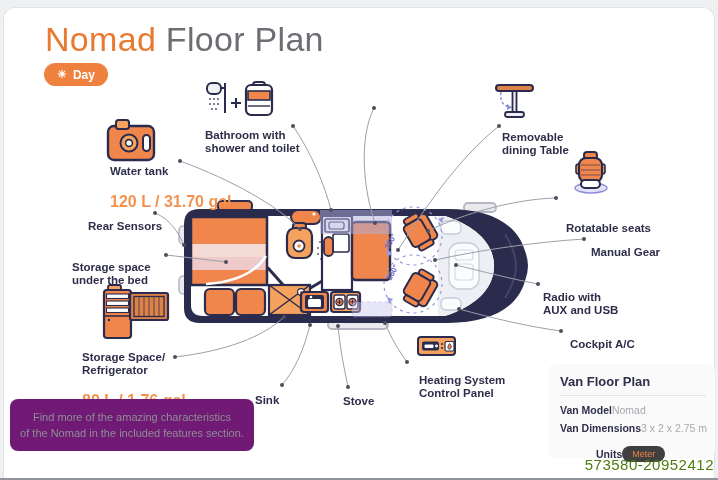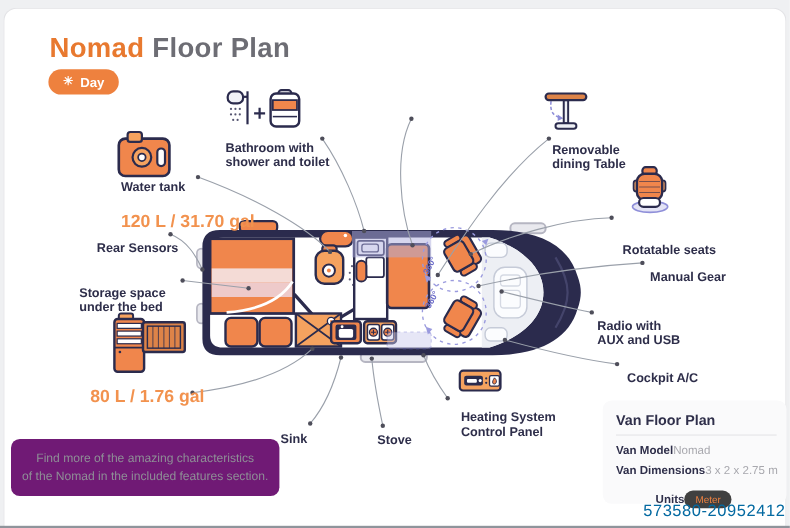--- a/index.html
+++ b/index.html
@@ -12,7 +12,7 @@
   .stage{position:absolute;inset:0;}
   .stage svg{position:absolute;left:0;top:0;}
 
-  .page-title{position:absolute;left:45px;top:30px;font-size:25px;font-weight:700;
+  .page-title{position:absolute;left:45px;top:20px;font-size:34px;font-weight:400;
               letter-spacing:.3px;}
   .page-title .accent{color:#e8792f;}
   .page-title .rest{color:#6d6d74;}

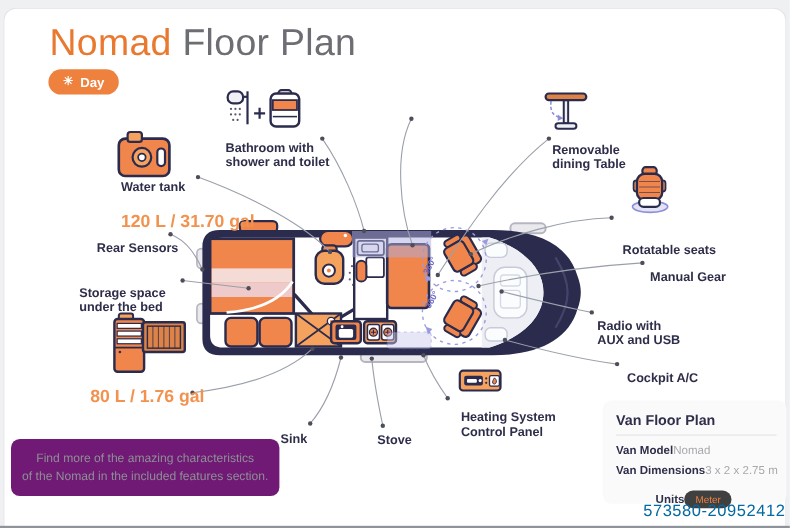--- a/index.html
+++ b/index.html
@@ -321,6 +321,8 @@
 under the bed</div>
   </div>
   <div class="co co-fridge">
+    <div>Storage Space/
+Refrigerator</div>
     <div class="sub">80 L / 1.76 gal</div>
   </div>
   <div class="co co-bathroom">

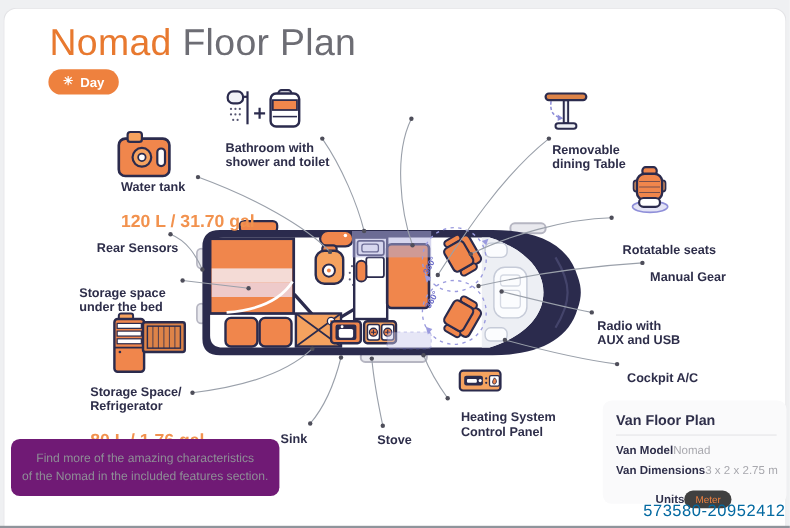--- a/index.html
+++ b/index.html
@@ -63,7 +63,7 @@
                padding:3px 10px;font-family:"Liberation Sans",sans-serif;
                font-weight:normal;font-size:9px;cursor:pointer;}
 
-  .footer-id{position:absolute;right:4px;top:456px;font-size:15px;color:#0369a1;
+  .footer-id{position:absolute;right:4px;top:456px;font-size:15px;color:#4d7c0f;
              letter-spacing:.5px;}
 </style>
 </head>

